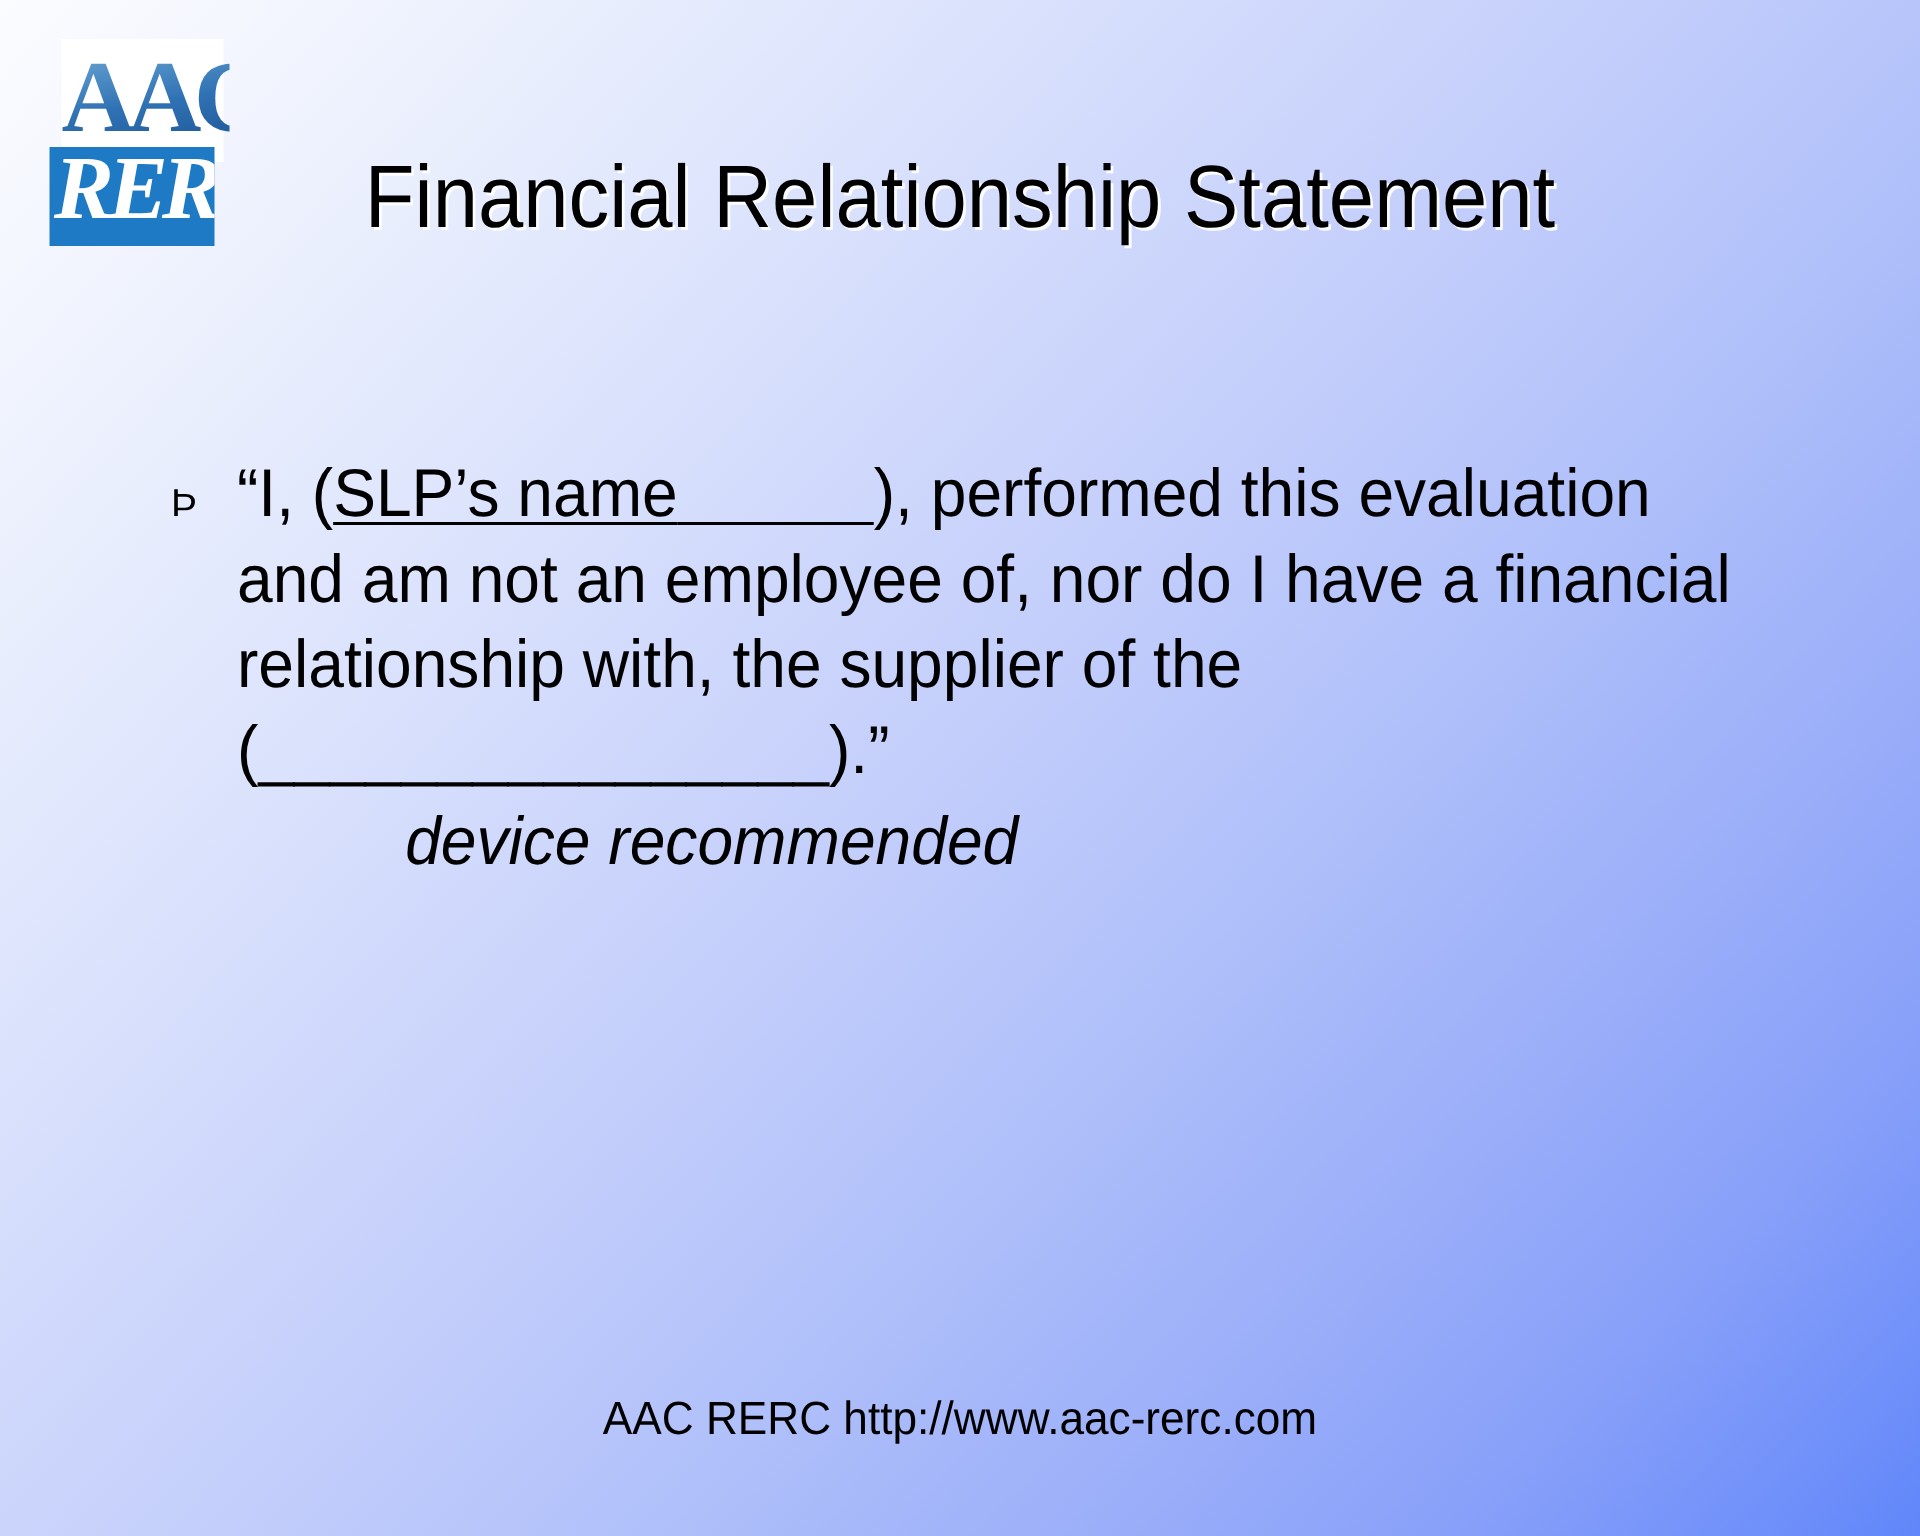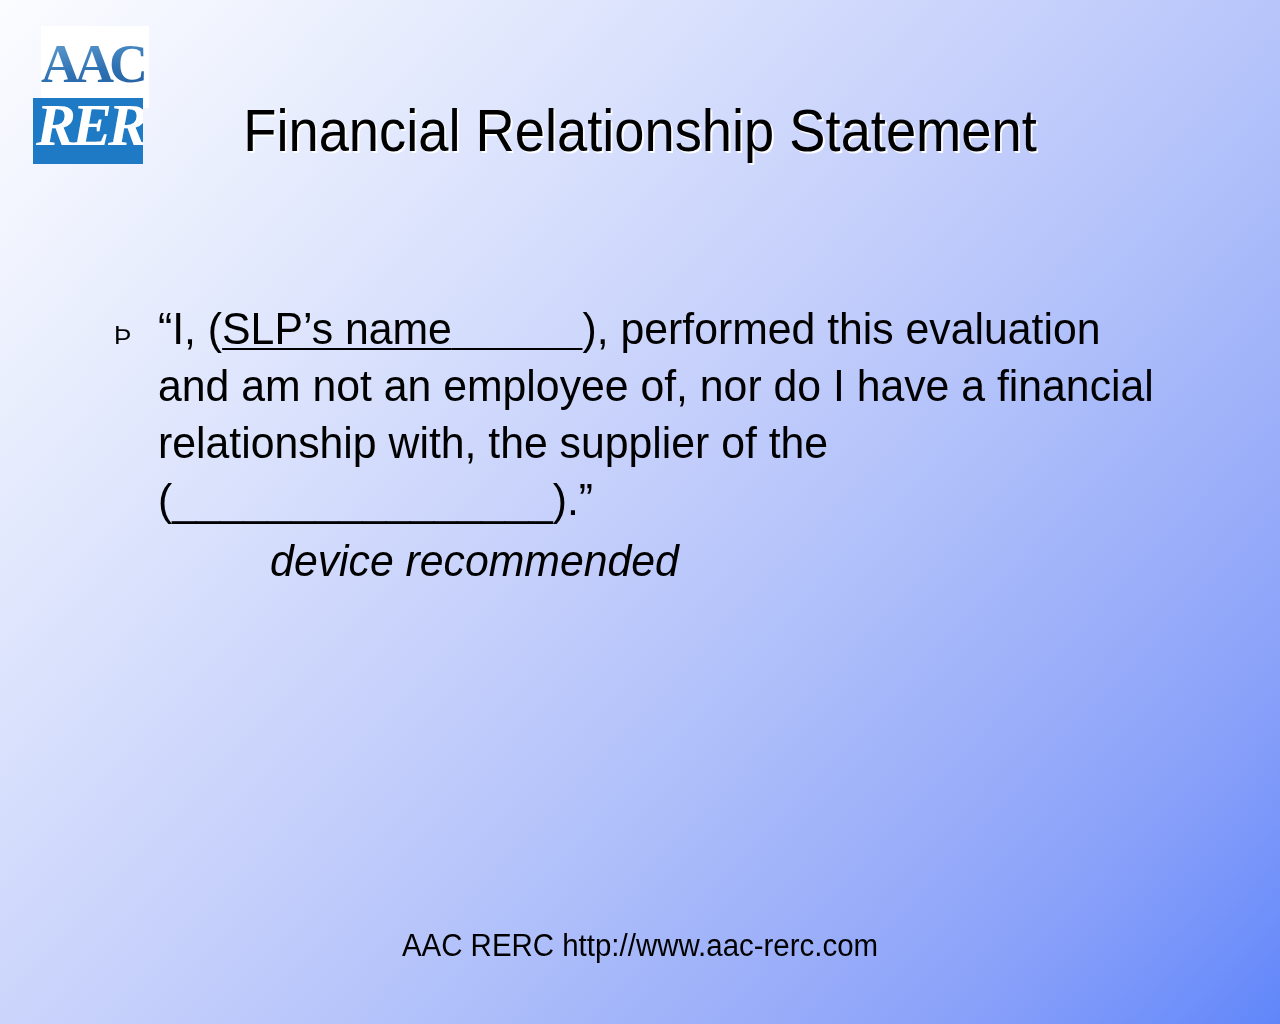--- a/index.html
+++ b/index.html
@@ -59,7 +59,7 @@
     height: 90px;
     font-family: "Liberation Serif", serif;
     font-weight: bold;
-    font-size: 54px;
+    font-size: 68px;
     line-height: 90px;
     letter-spacing: -5px;
     background: linear-gradient(170deg, #9cc2e2 0%, #5f9ccd 22%, #2f72b4 55%, #1b4f8e 100%);

